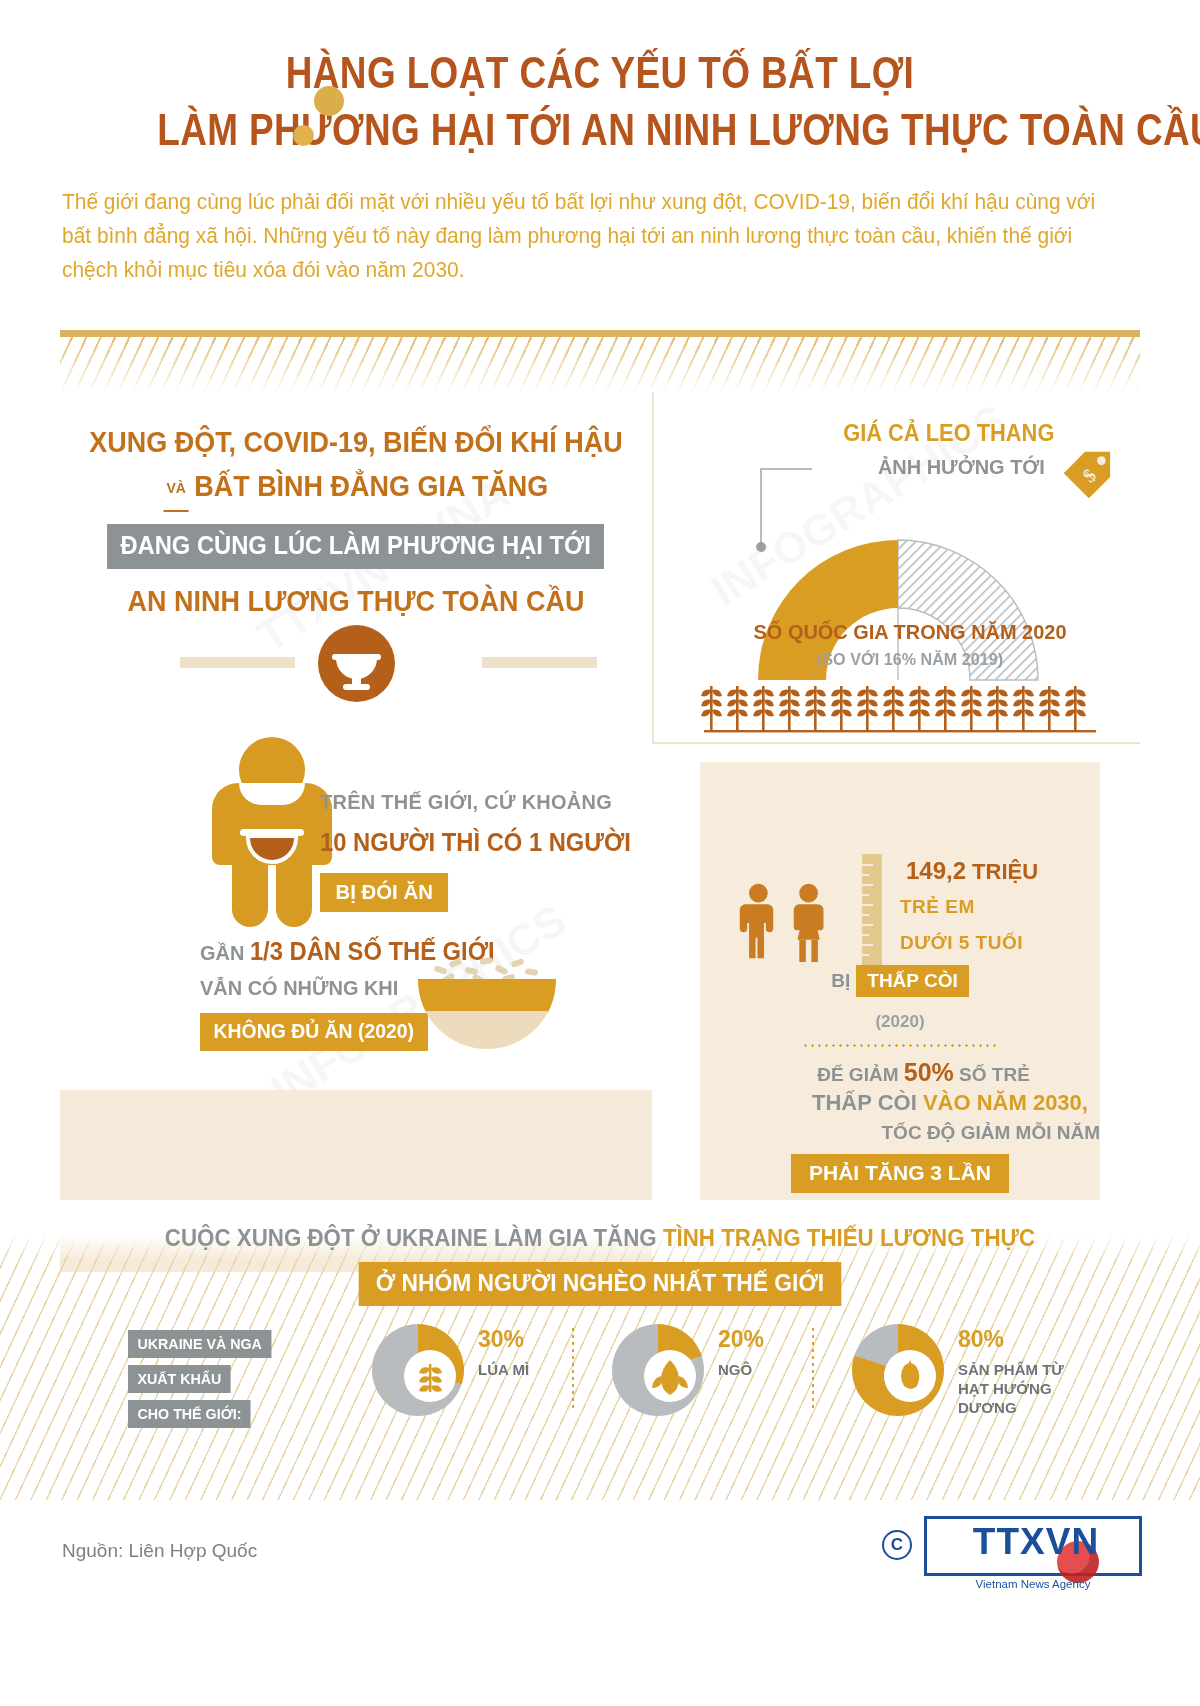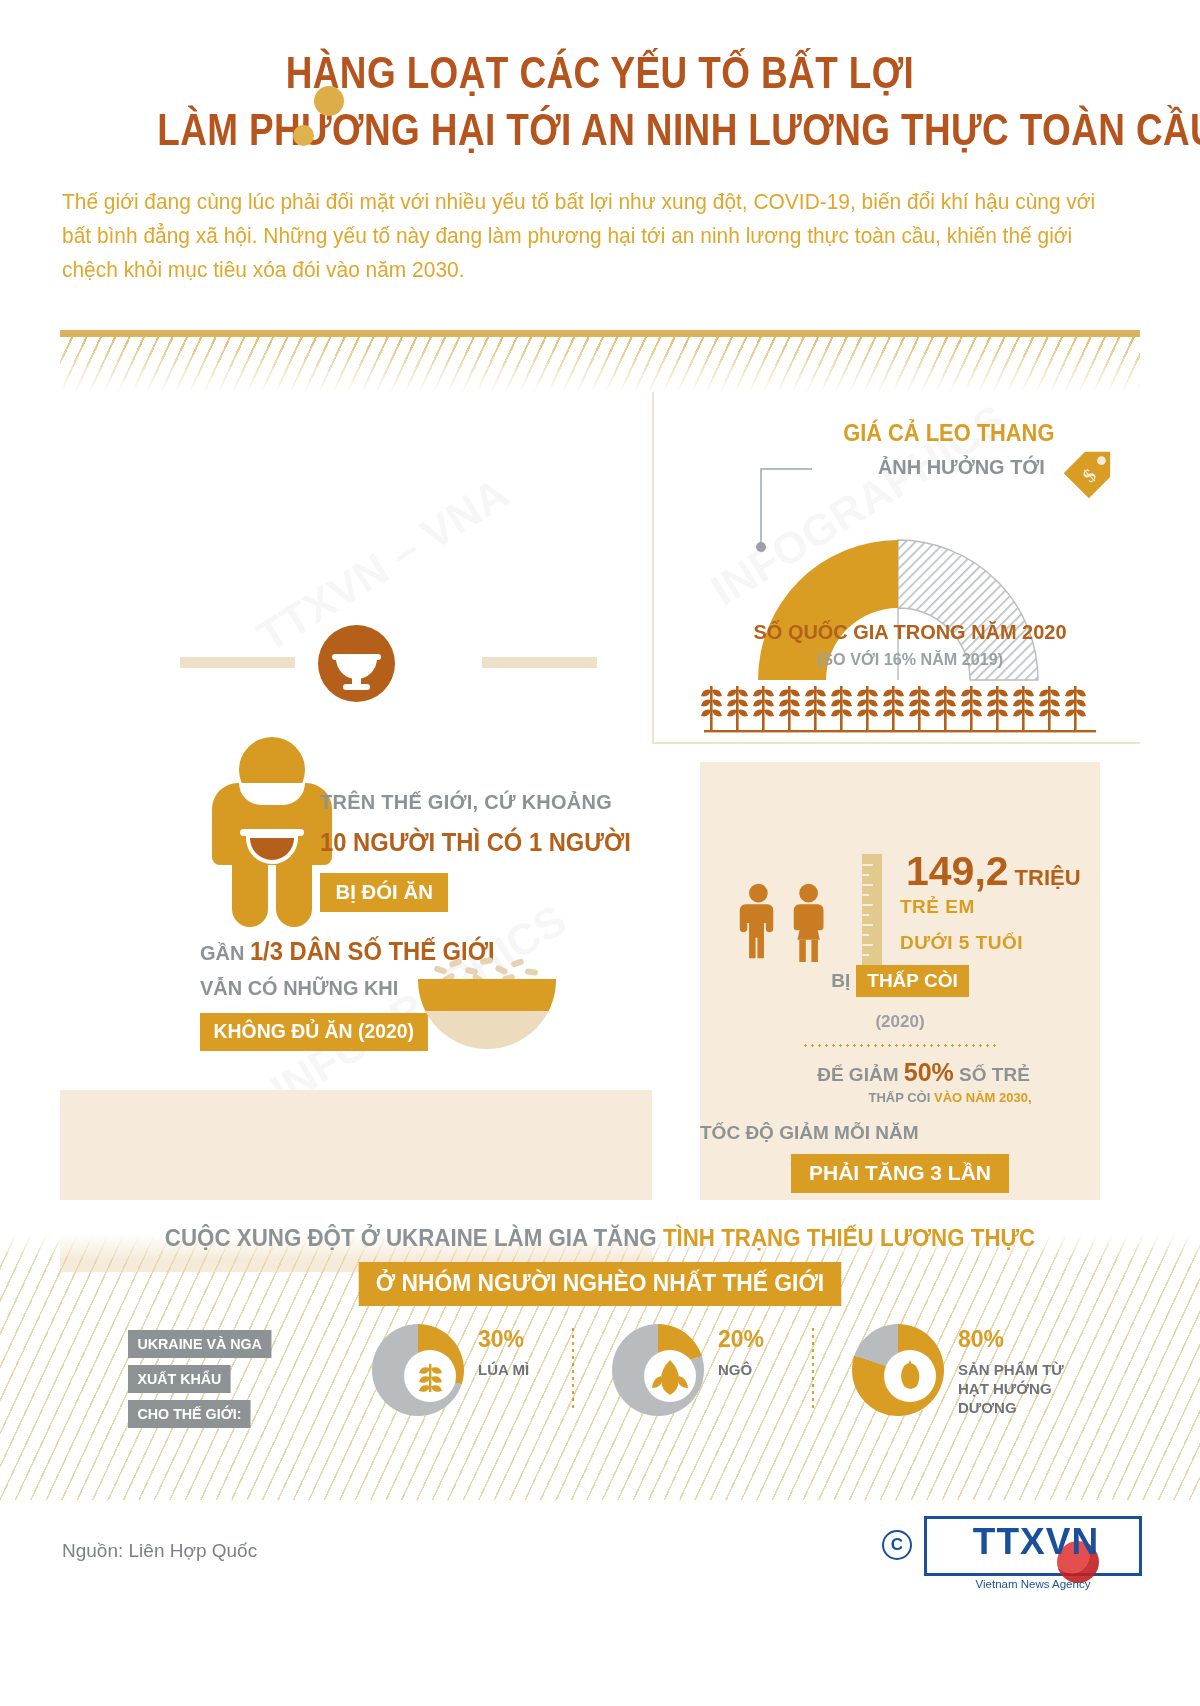--- a/index.html
+++ b/index.html
@@ -260,6 +260,14 @@
   <div class="divider-v"></div>
   <div class="divider-h"></div>
 
+  <div class="left-head">
+    <div class="lh1">XUNG ĐỘT, COVID-19, BIẾN ĐỔI KHÍ HẬU</div>
+    <div class="lh2">
+      <span class="va-small">VÀ</span><span>BẤT BÌNH ĐẲNG GIA TĂNG</span>
+    </div>
+    <div class="lh3">ĐANG CÙNG LÚC LÀM PHƯƠNG HẠI TỚI</div>
+    <div class="lh4">AN NINH LƯƠNG THỰC TOÀN CẦU</div>
+  </div>
 
   <div class="bowl-row">
     <div class="dash-l"></div>

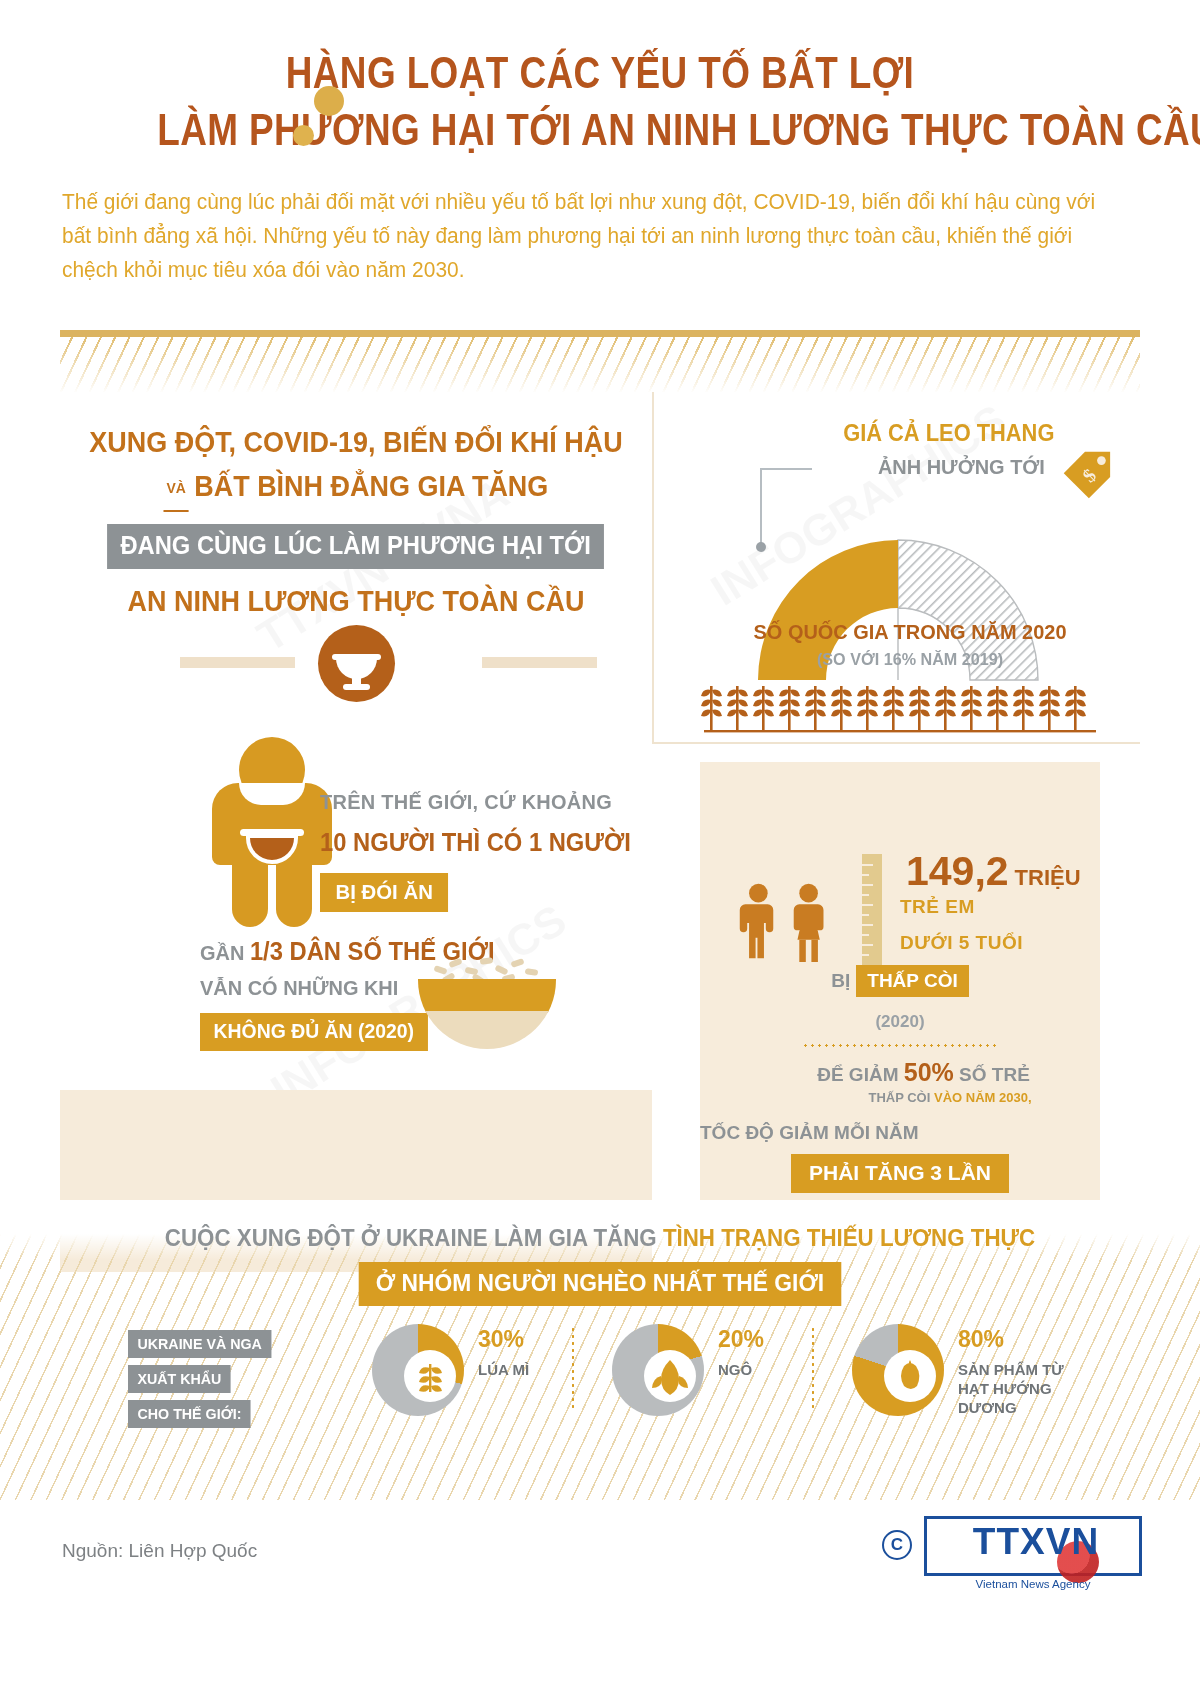--- a/index.html
+++ b/index.html
@@ -412,7 +412,7 @@
       <i style="top:100px; width:7px;"></i>
     </div>
     <div class="c-num">
-      <span style="font-size:41px">149,2</span><span>TRIỆU</span>
+      <span style="font-size:24px">149,2</span><span>TRIỆU</span>
     </div>
     <div class="c-l1">TRẺ EM</div>
     <div class="c-l2">DƯỚI 5 TUỔI</div>

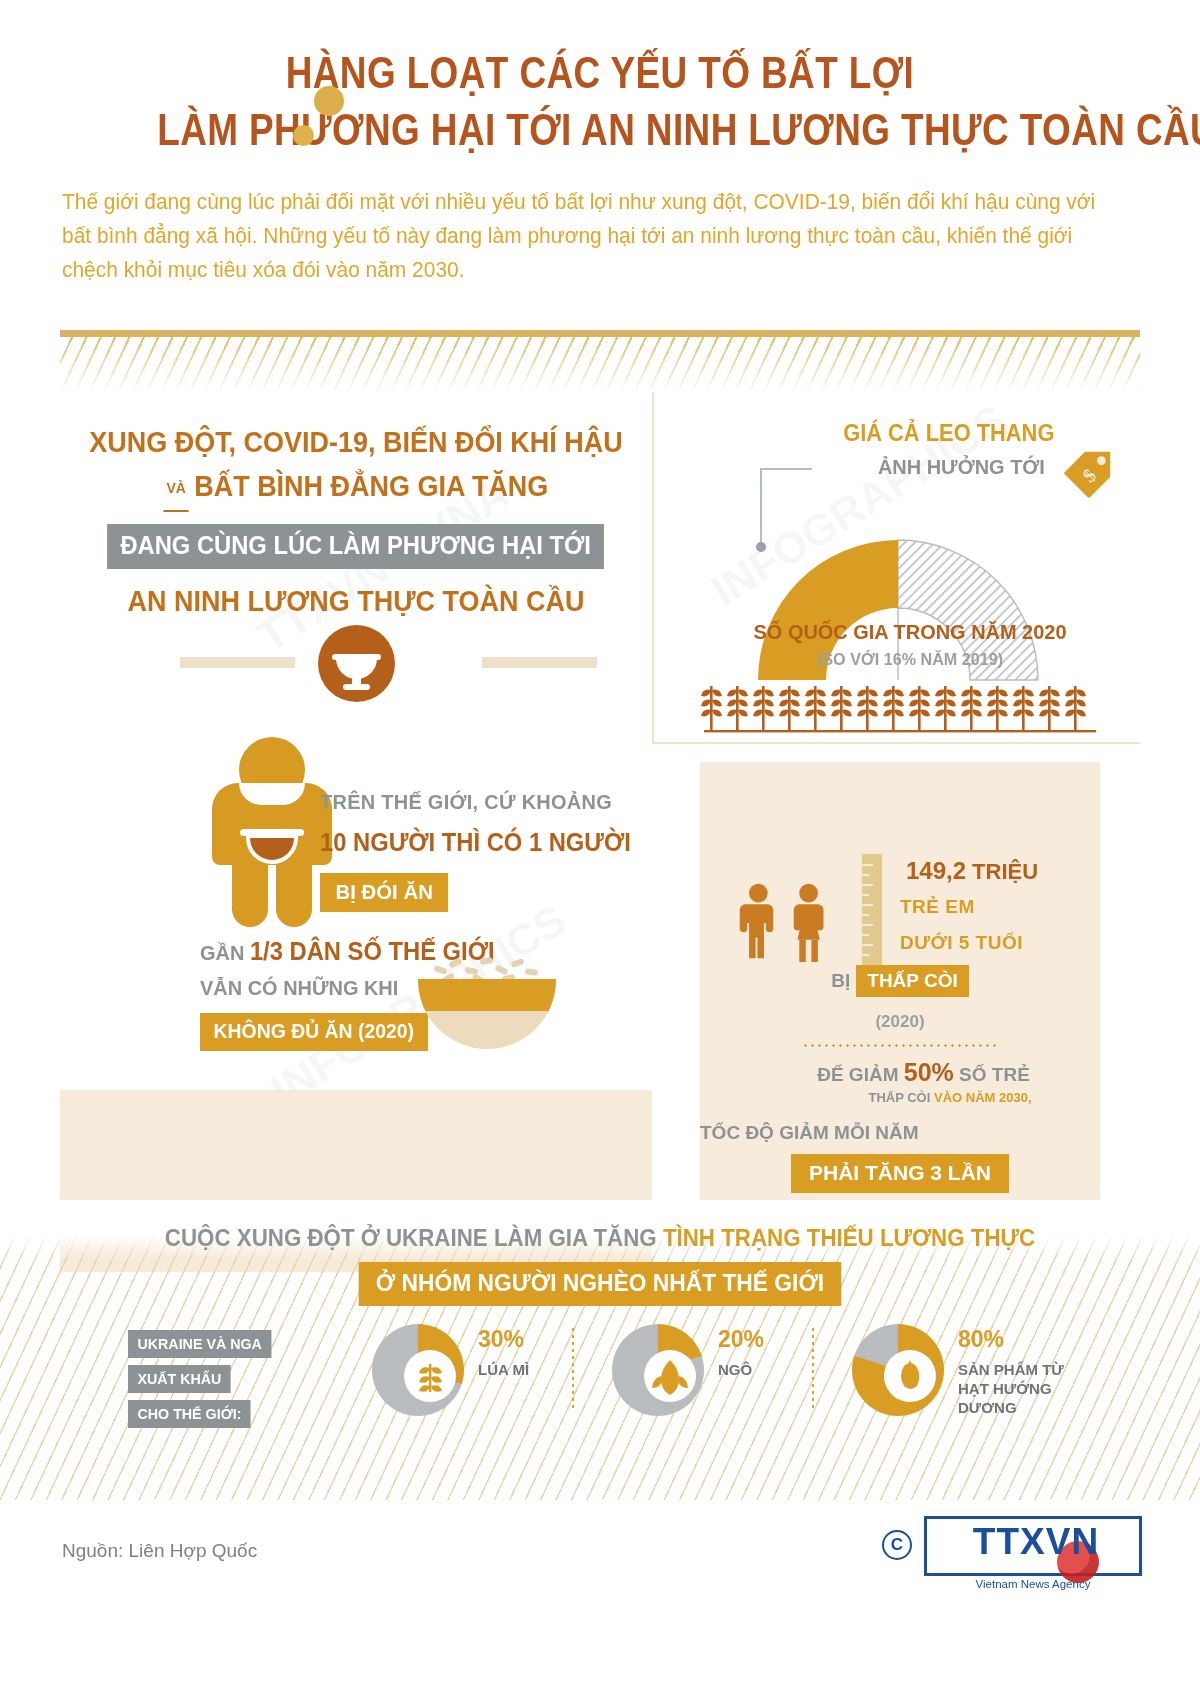--- a/index.html
+++ b/index.html
@@ -184,7 +184,7 @@
              background-size: 7px 3px; }
   .c-b1 { position:absolute; left:0; top: 296px; width:400px; text-align:center; color:#8d9295; font-size:19px; font-weight:bold;padding-left:47px;}
   .c-b1 b { color:#b4601a; font-size:25px; }
-  .c-b2 { position:absolute; left:0; top: 328px; width:476px; text-align:center; color:#8d9295; font-size:13px; font-weight:bold;padding-left:24px;}
+  .c-b2 { position:absolute; left:0; top: 328px; width:476px; text-align:center; color:#8d9295; font-size:22px; font-weight:bold;padding-left:24px;}
   .c-b2 b { color:#d89d22; }
   .c-b3 { position:absolute; left:0; top: 360px; width:400px; text-align:left; color:#8d9295; font-size:19px; font-weight:bold;}
   .c-badge { position:absolute; left:0; top: 392px; width:400px; text-align:center; }

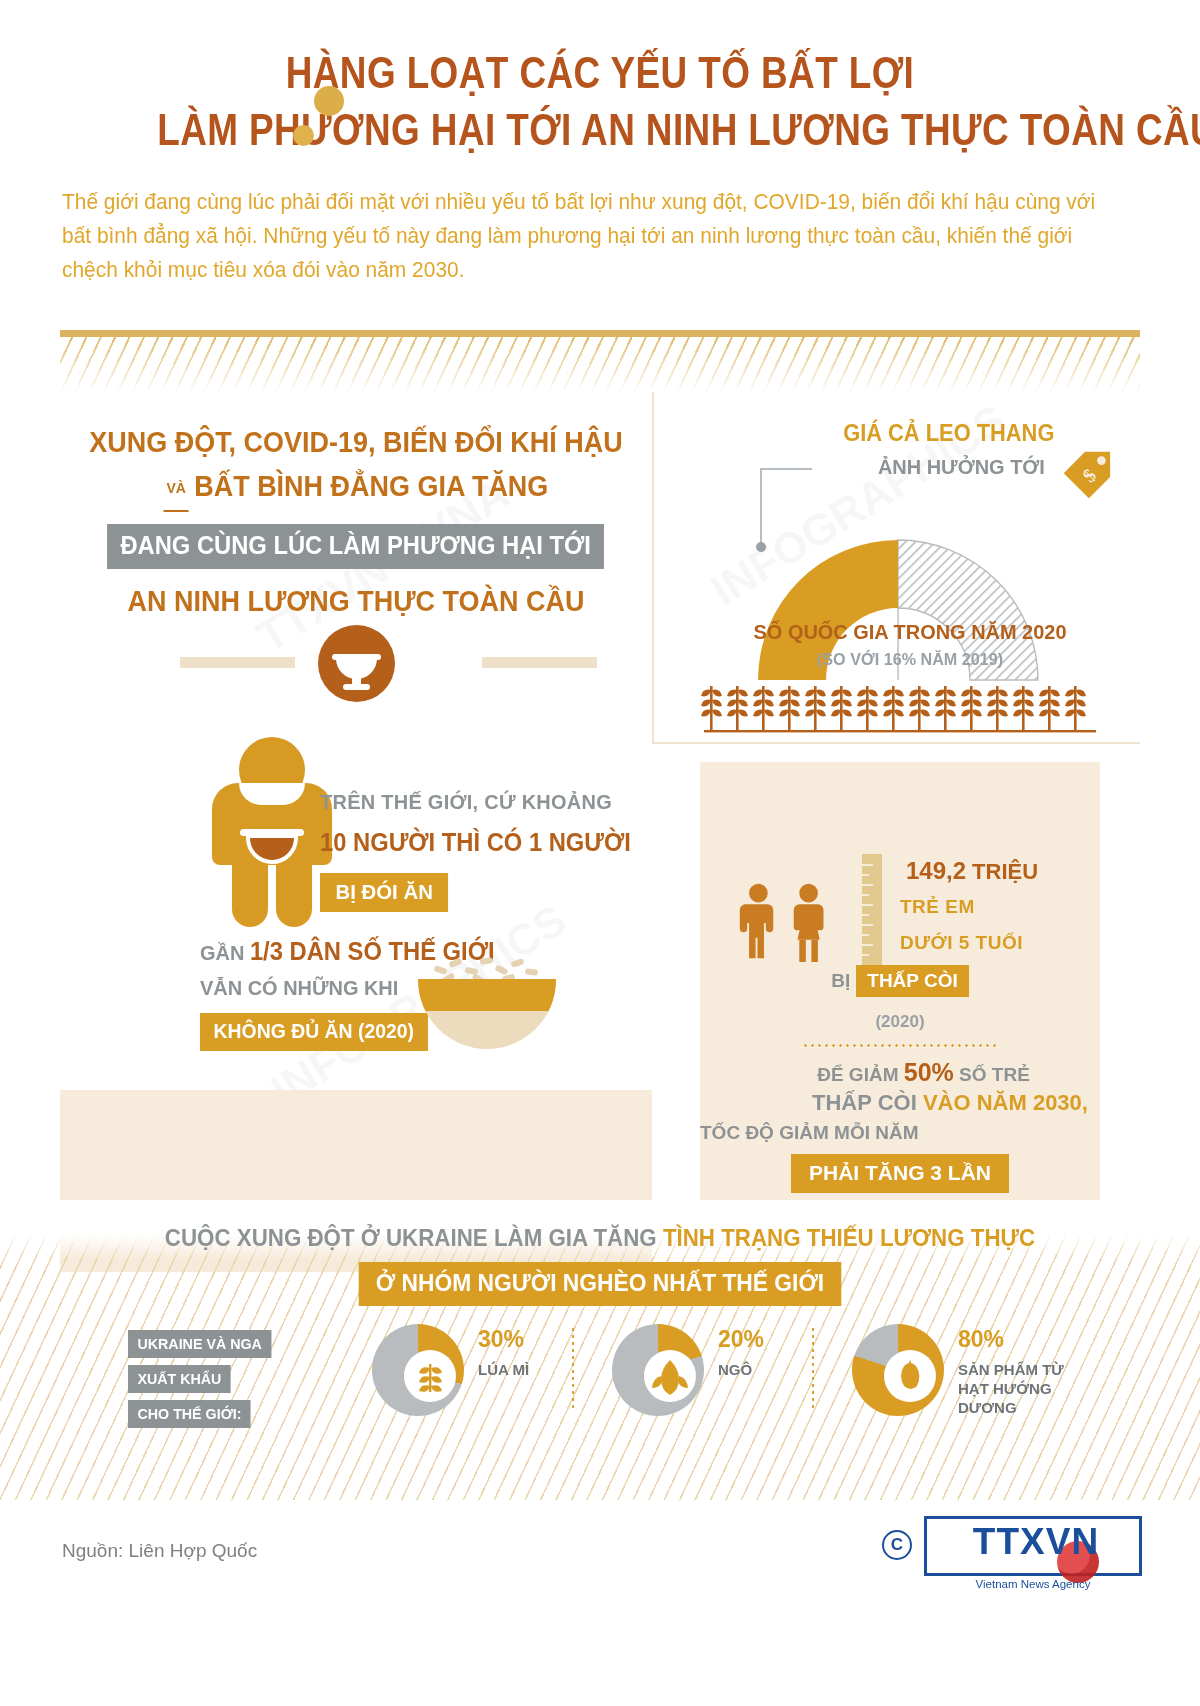--- a/index.html
+++ b/index.html
@@ -186,7 +186,7 @@
   .c-b1 b { color:#b4601a; font-size:25px; }
   .c-b2 { position:absolute; left:0; top: 328px; width:476px; text-align:center; color:#8d9295; font-size:22px; font-weight:bold;padding-left:24px;}
   .c-b2 b { color:#d89d22; }
-  .c-b3 { position:absolute; left:0; top: 360px; width:400px; text-align:left; color:#8d9295; font-size:19px; font-weight:bold;}
+  .c-b3 { position:absolute; left:0; top: 360px; width:400px; text-align:right; color:#8d9295; font-size:19px; font-weight:bold;}
   .c-badge { position:absolute; left:0; top: 392px; width:400px; text-align:center; }
   .c-badge span { display:inline-block; background:#d89d22; color:#fff; font-size:21px; font-weight:bold; padding:7px 18px 8px 18px; }
   .c-note { position:absolute; left:0; top: 440px; width:400px; text-align:center; color:#9aa1a6; font-size:17px; font-weight:bold;}

